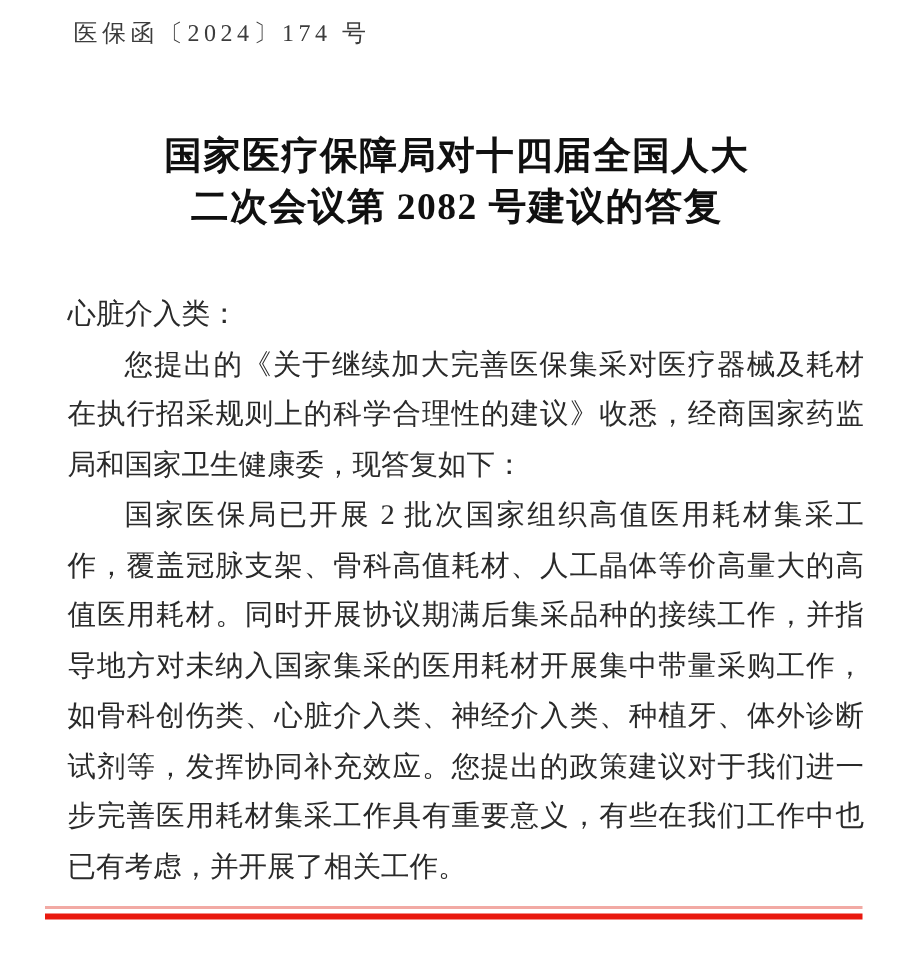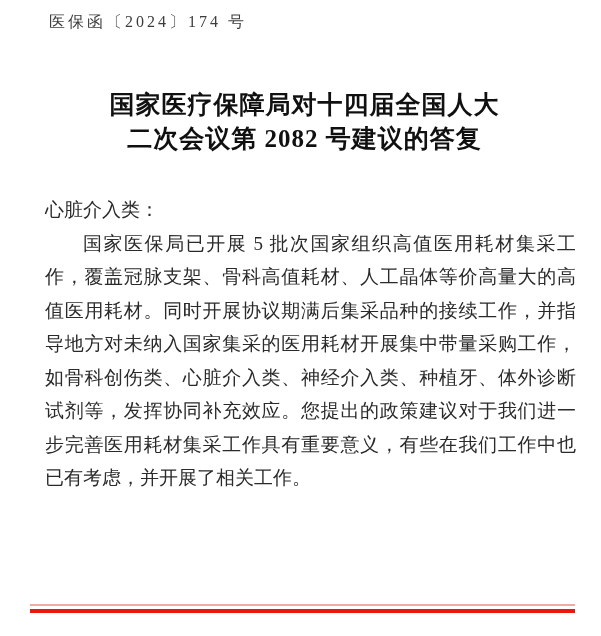--- a/index.html
+++ b/index.html
@@ -87,6 +87,7 @@
 
   <div class="body-text">
     <p class="salutation">心脏介入类：</p>
+    <p class="para">您提出的《关于继续加大完善医保集采对医疗器械及耗材在执行招采规则上的科学合理性的建议》收悉，经商国家药监局和国家卫生健康委，现答复如下：</p>
     <p class="para">国家医保局已开展 5 批次国家组织高值医用耗材集采工作，覆盖冠脉支架、骨科高值耗材、人工晶体等价高量大的高值医用耗材。同时开展协议期满后集采品种的接续工作，并指导地方对未纳入国家集采的医用耗材开展集中带量采购工作，如骨科创伤类、心脏介入类、神经介入类、种植牙、体外诊断试剂等，发挥协同补充效应。您提出的政策建议对于我们进一步完善医用耗材集采工作具有重要意义，有些在我们工作中也已有考虑，并开展了相关工作。</p>
   </div>
 

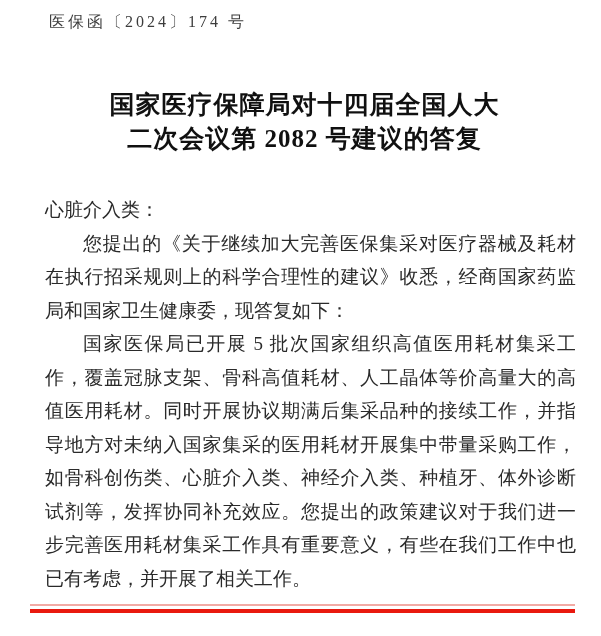--- a/index.html
+++ b/index.html
@@ -88,7 +88,7 @@
   <div class="body-text">
     <p class="salutation">心脏介入类：</p>
     <p class="para">您提出的《关于继续加大完善医保集采对医疗器械及耗材在执行招采规则上的科学合理性的建议》收悉，经商国家药监局和国家卫生健康委，现答复如下：</p>
-    <p class="para">国家医保局已开展 5 批次国家组织高值医用耗材集采工作，覆盖冠脉支架、骨科高值耗材、人工晶体等价高量大的高值医用耗材。同时开展协议期满后集采品种的接续工作，并指导地方对未纳入国家集采的医用耗材开展集中带量采购工作，如骨科创伤类、心脏介入类、神经介入类、种植牙、体外诊断试剂等，发挥协同补充效应。您提出的政策建议对于我们进一步完善医用耗材集采工作具有重要意义，有些在我们工作中也已有考虑，并开展了相关工作。</p>
+    <p class="para">国家医保局已开展 2 批次国家组织高值医用耗材集采工作，覆盖冠脉支架、骨科高值耗材、人工晶体等价高量大的高值医用耗材。同时开展协议期满后集采品种的接续工作，并指导地方对未纳入国家集采的医用耗材开展集中带量采购工作，如骨科创伤类、心脏介入类、神经介入类、种植牙、体外诊断试剂等，发挥协同补充效应。您提出的政策建议对于我们进一步完善医用耗材集采工作具有重要意义，有些在我们工作中也已有考虑，并开展了相关工作。</p>
   </div>
 
   <div class="divider divider-thin"></div>

